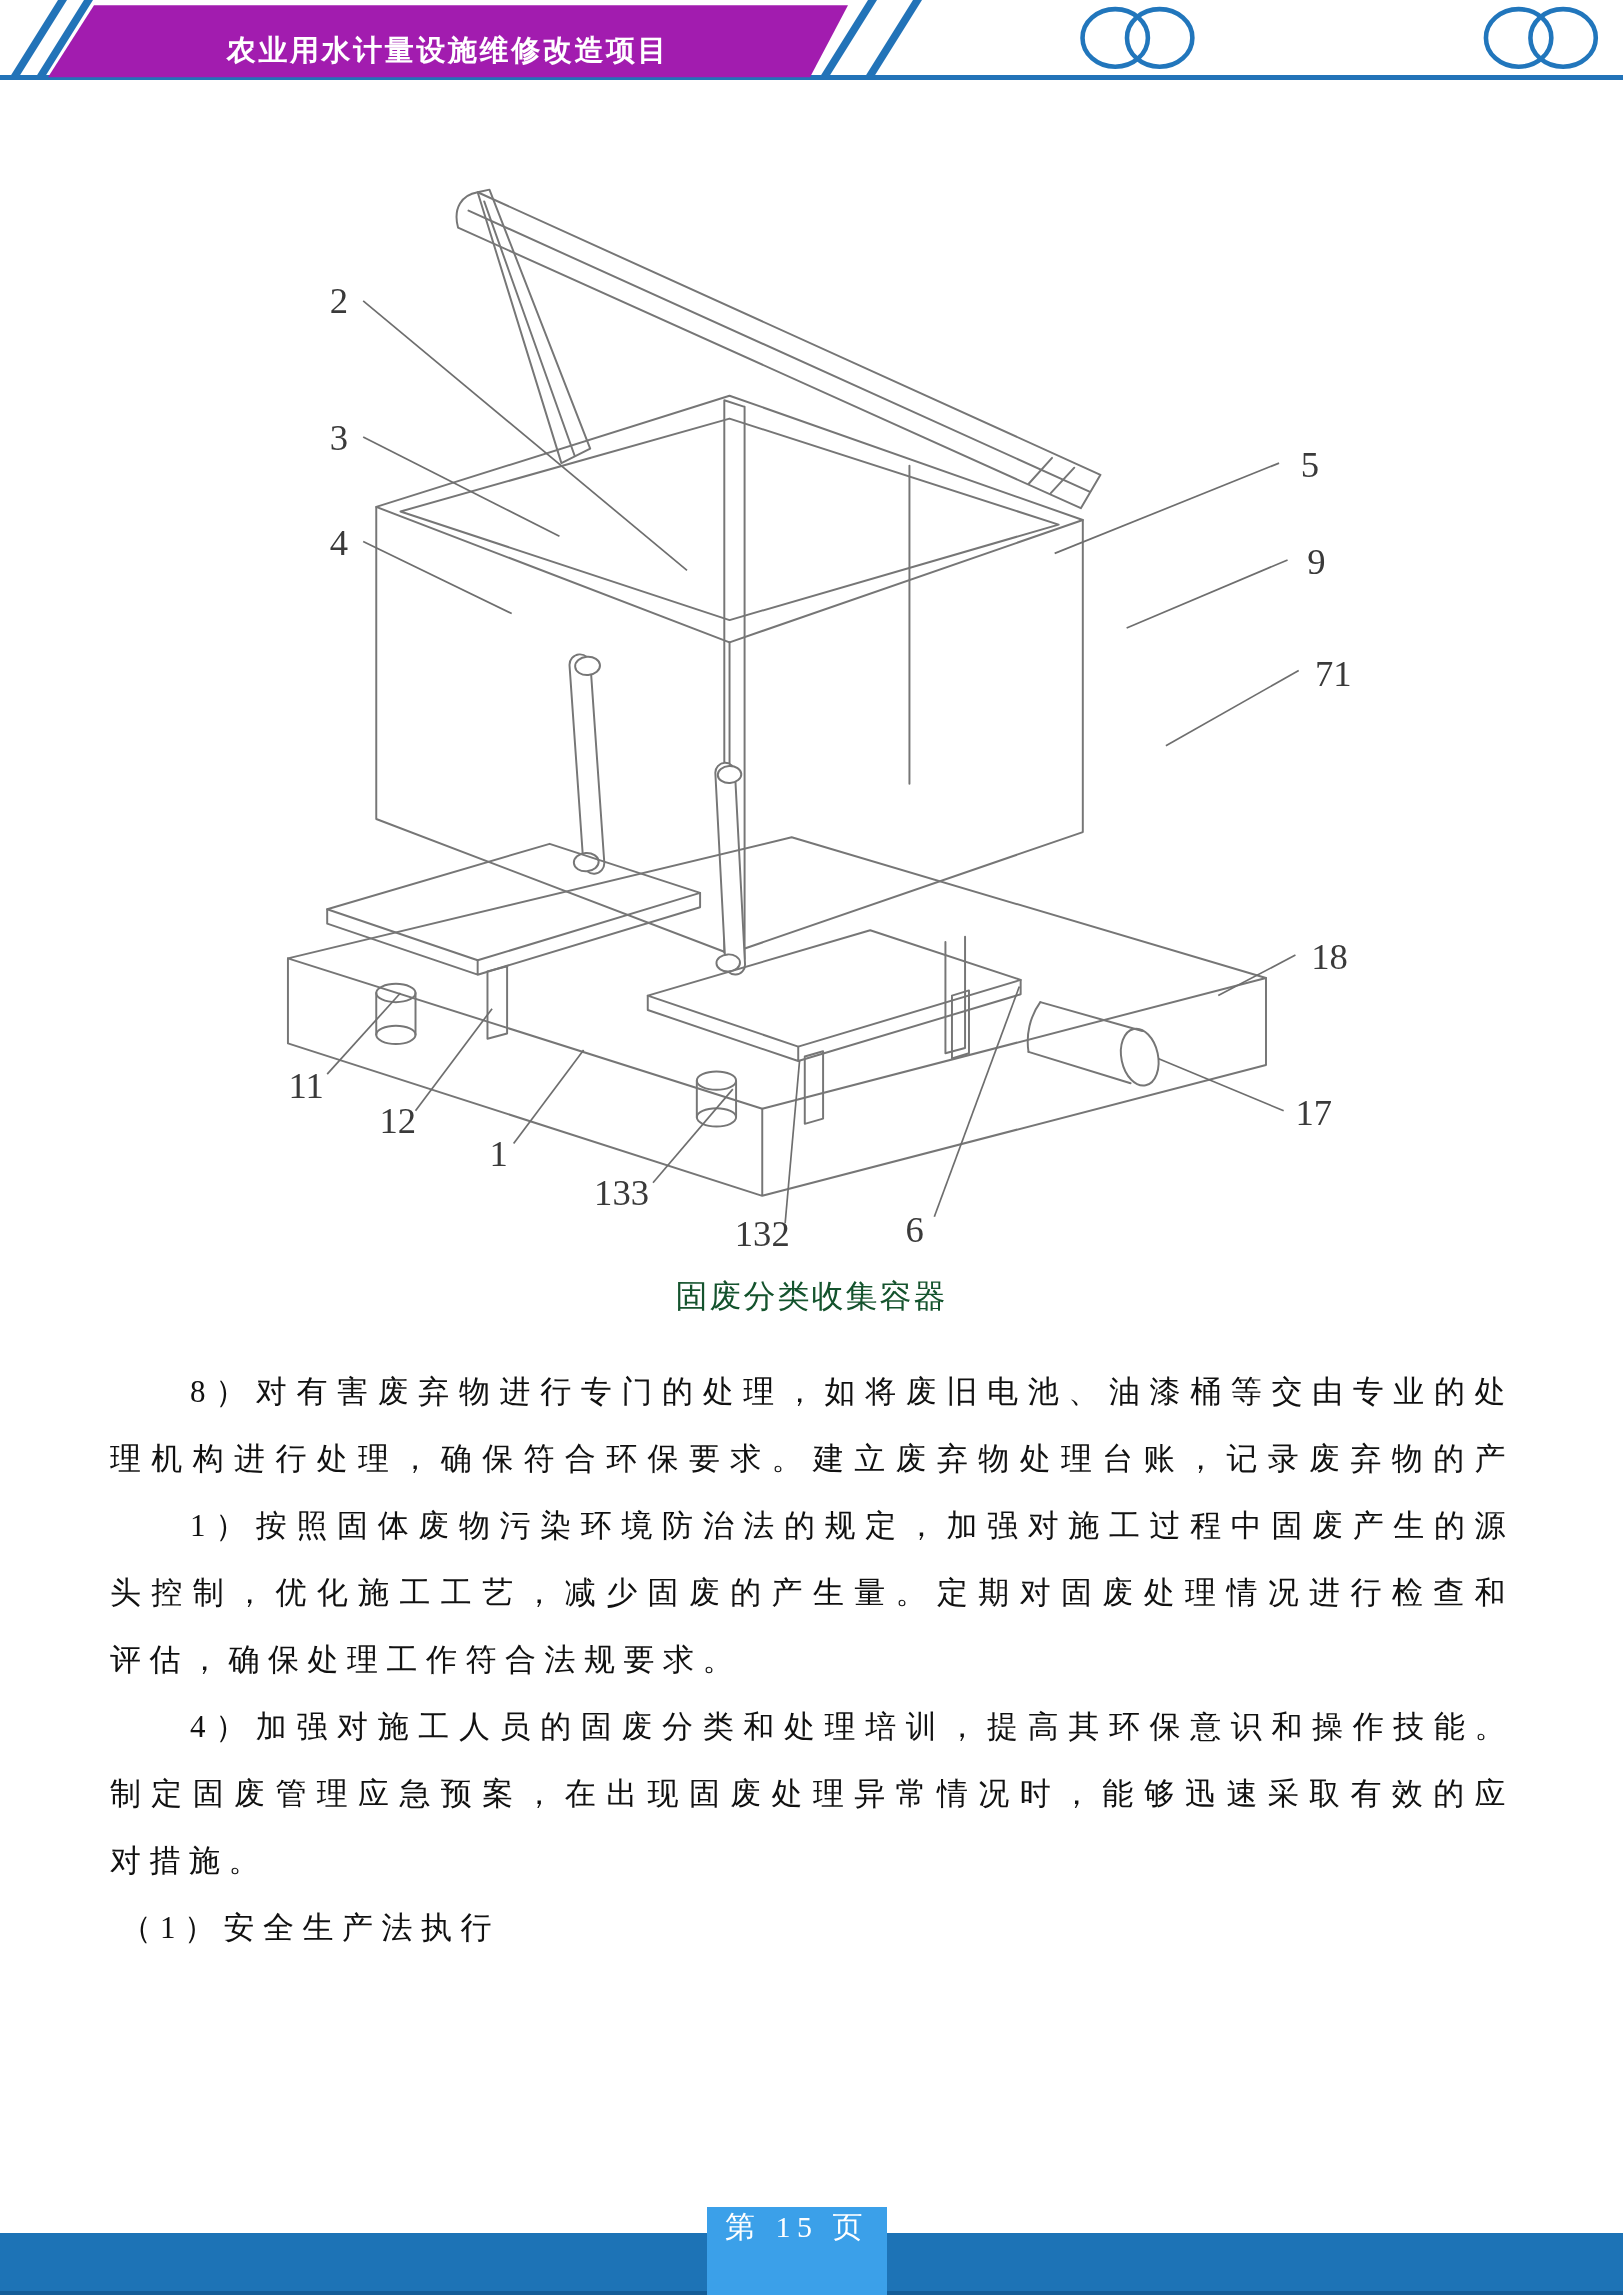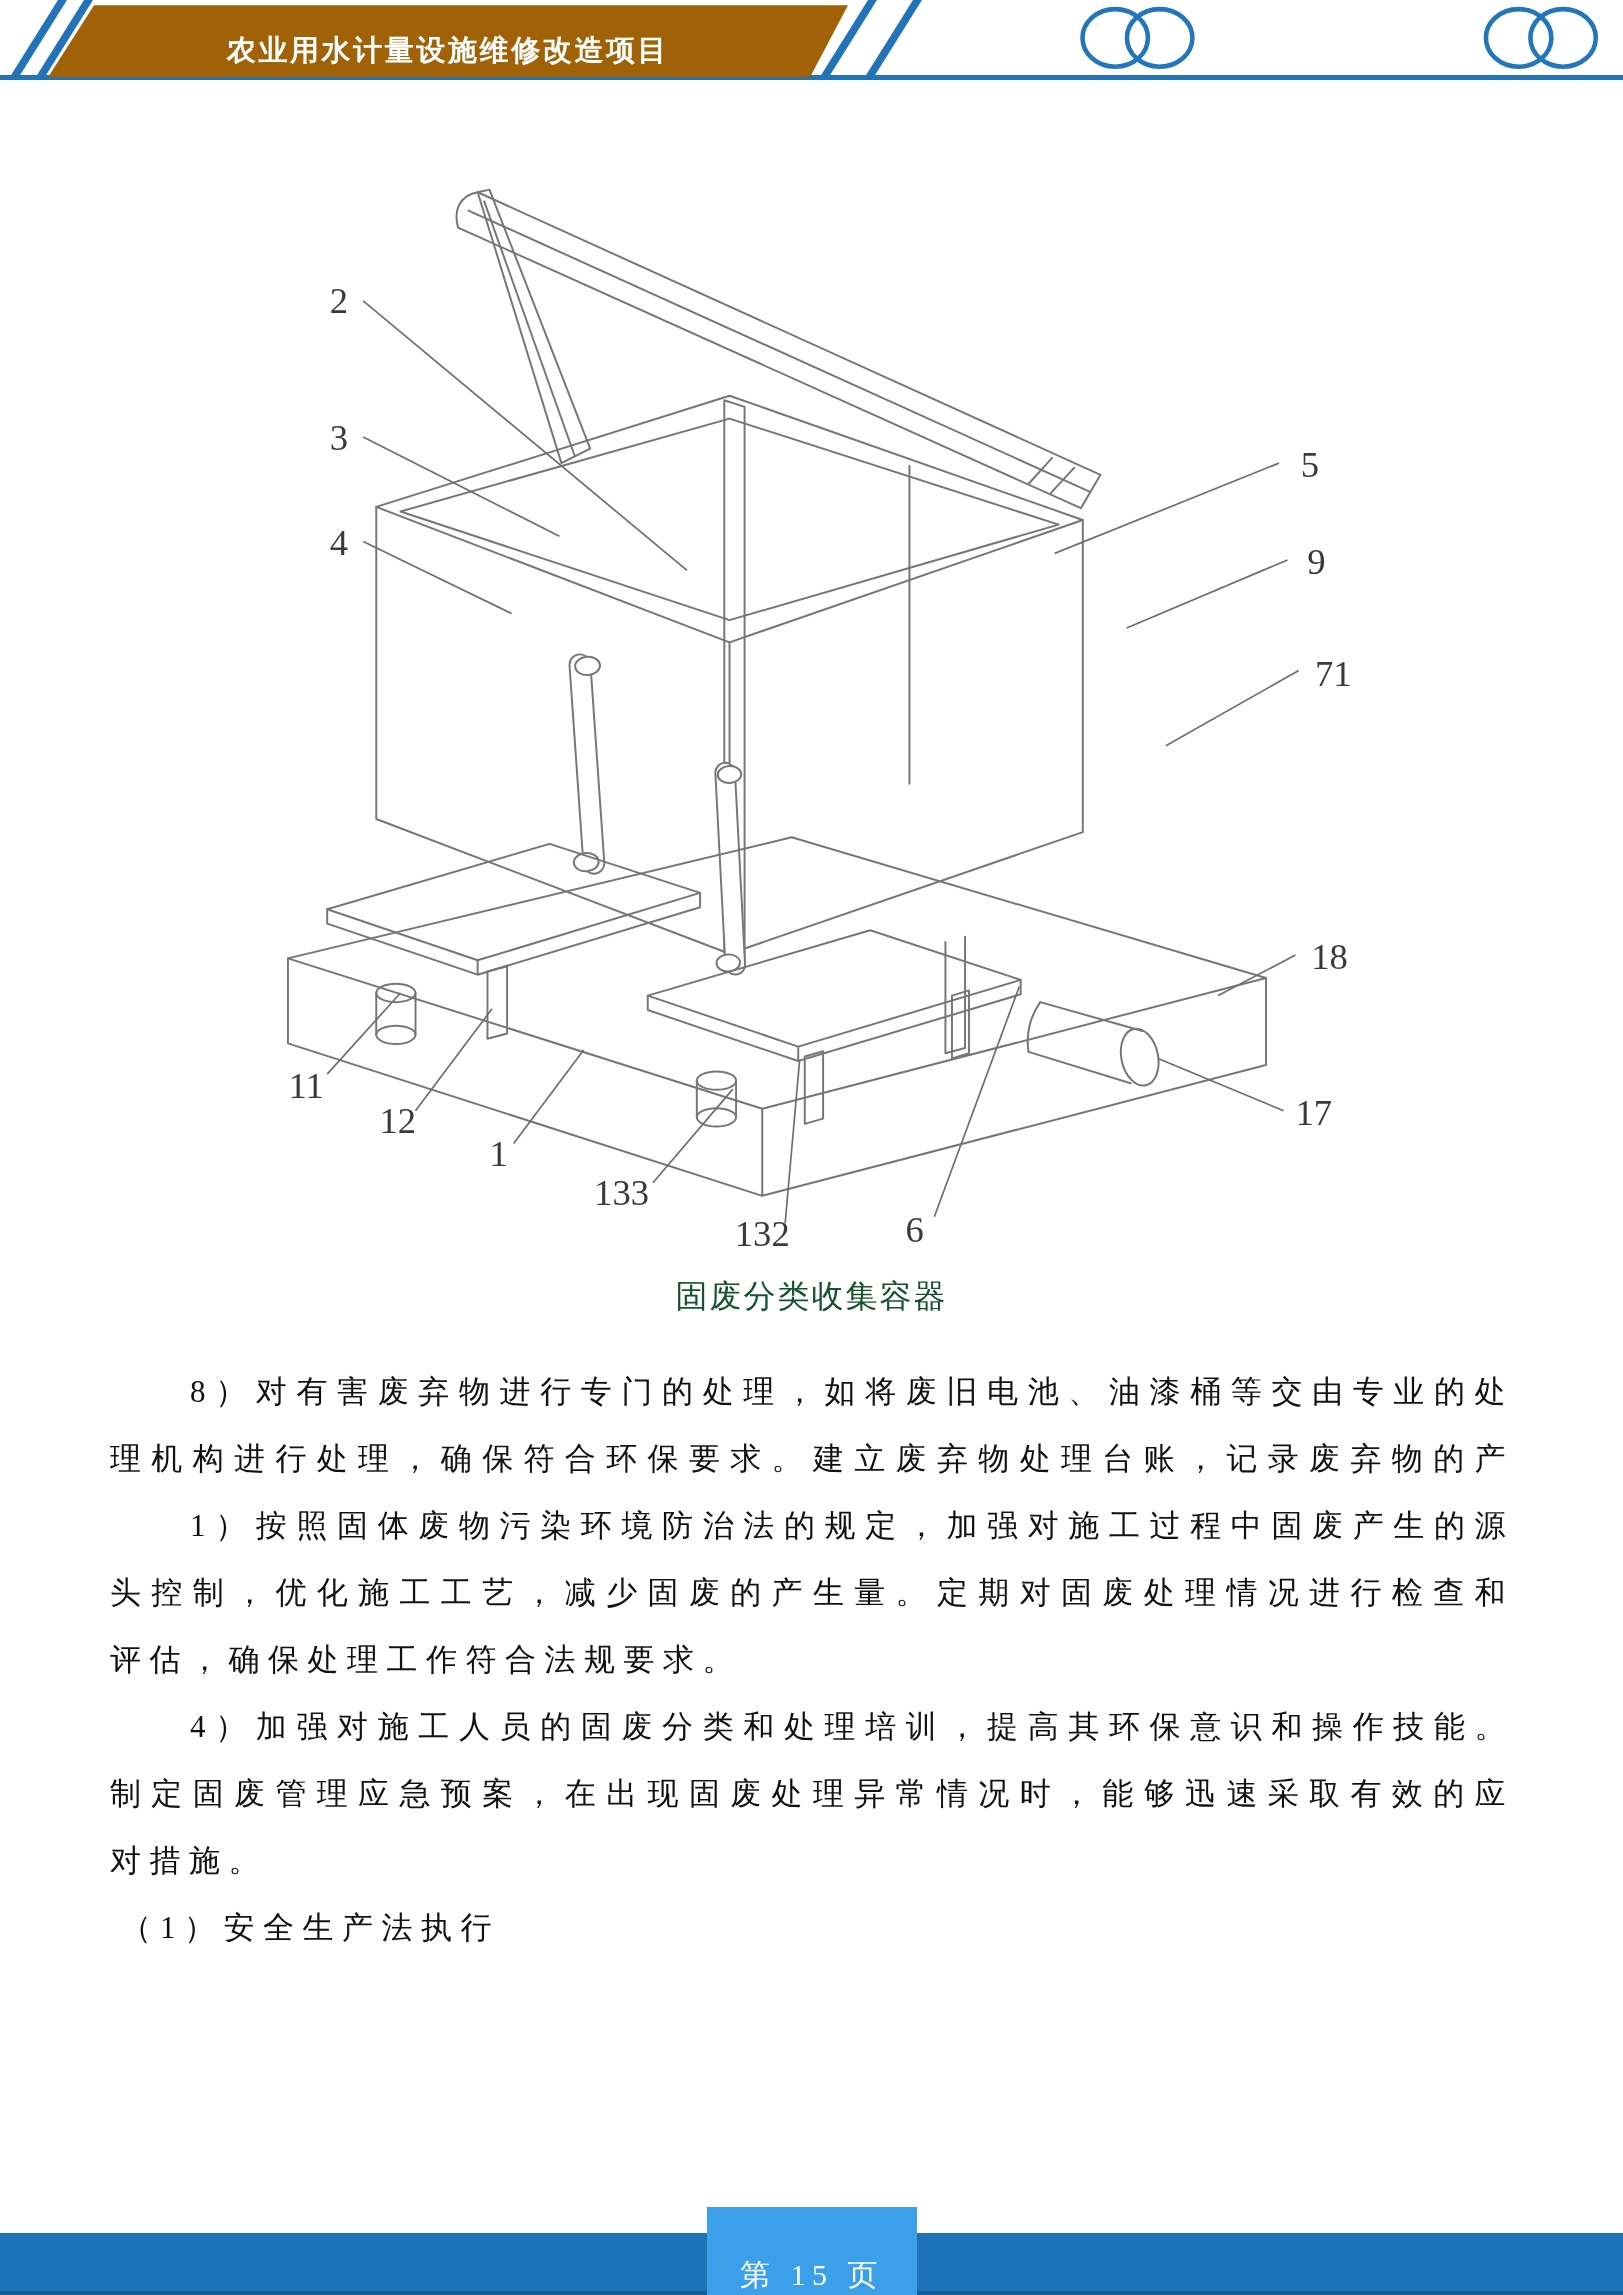--- a/index.html
+++ b/index.html
@@ -13,7 +13,7 @@
   .stripe{position:absolute;top:0;width:8.5px;height:77px;background:#2273b8;
           transform:skewX(-32deg);transform-origin:top left;}
   .s1{left:58px}.s2{left:84px}.s3{left:868px}.s4{left:913px}
-  .banner{position:absolute;left:48px;top:5.2px;width:800px;height:92px;background:#a16207;
+  .banner{position:absolute;left:48px;top:5.2px;width:800px;height:92px;background:#a21caf;
           clip-path:polygon(46px 0,800px 0,762px 72px,0 72px);
           display:flex;align-items:center;justify-content:center;}
   .banner-title{color:#ffffff;font-size:29px;font-weight:bold;letter-spacing:2.6px;

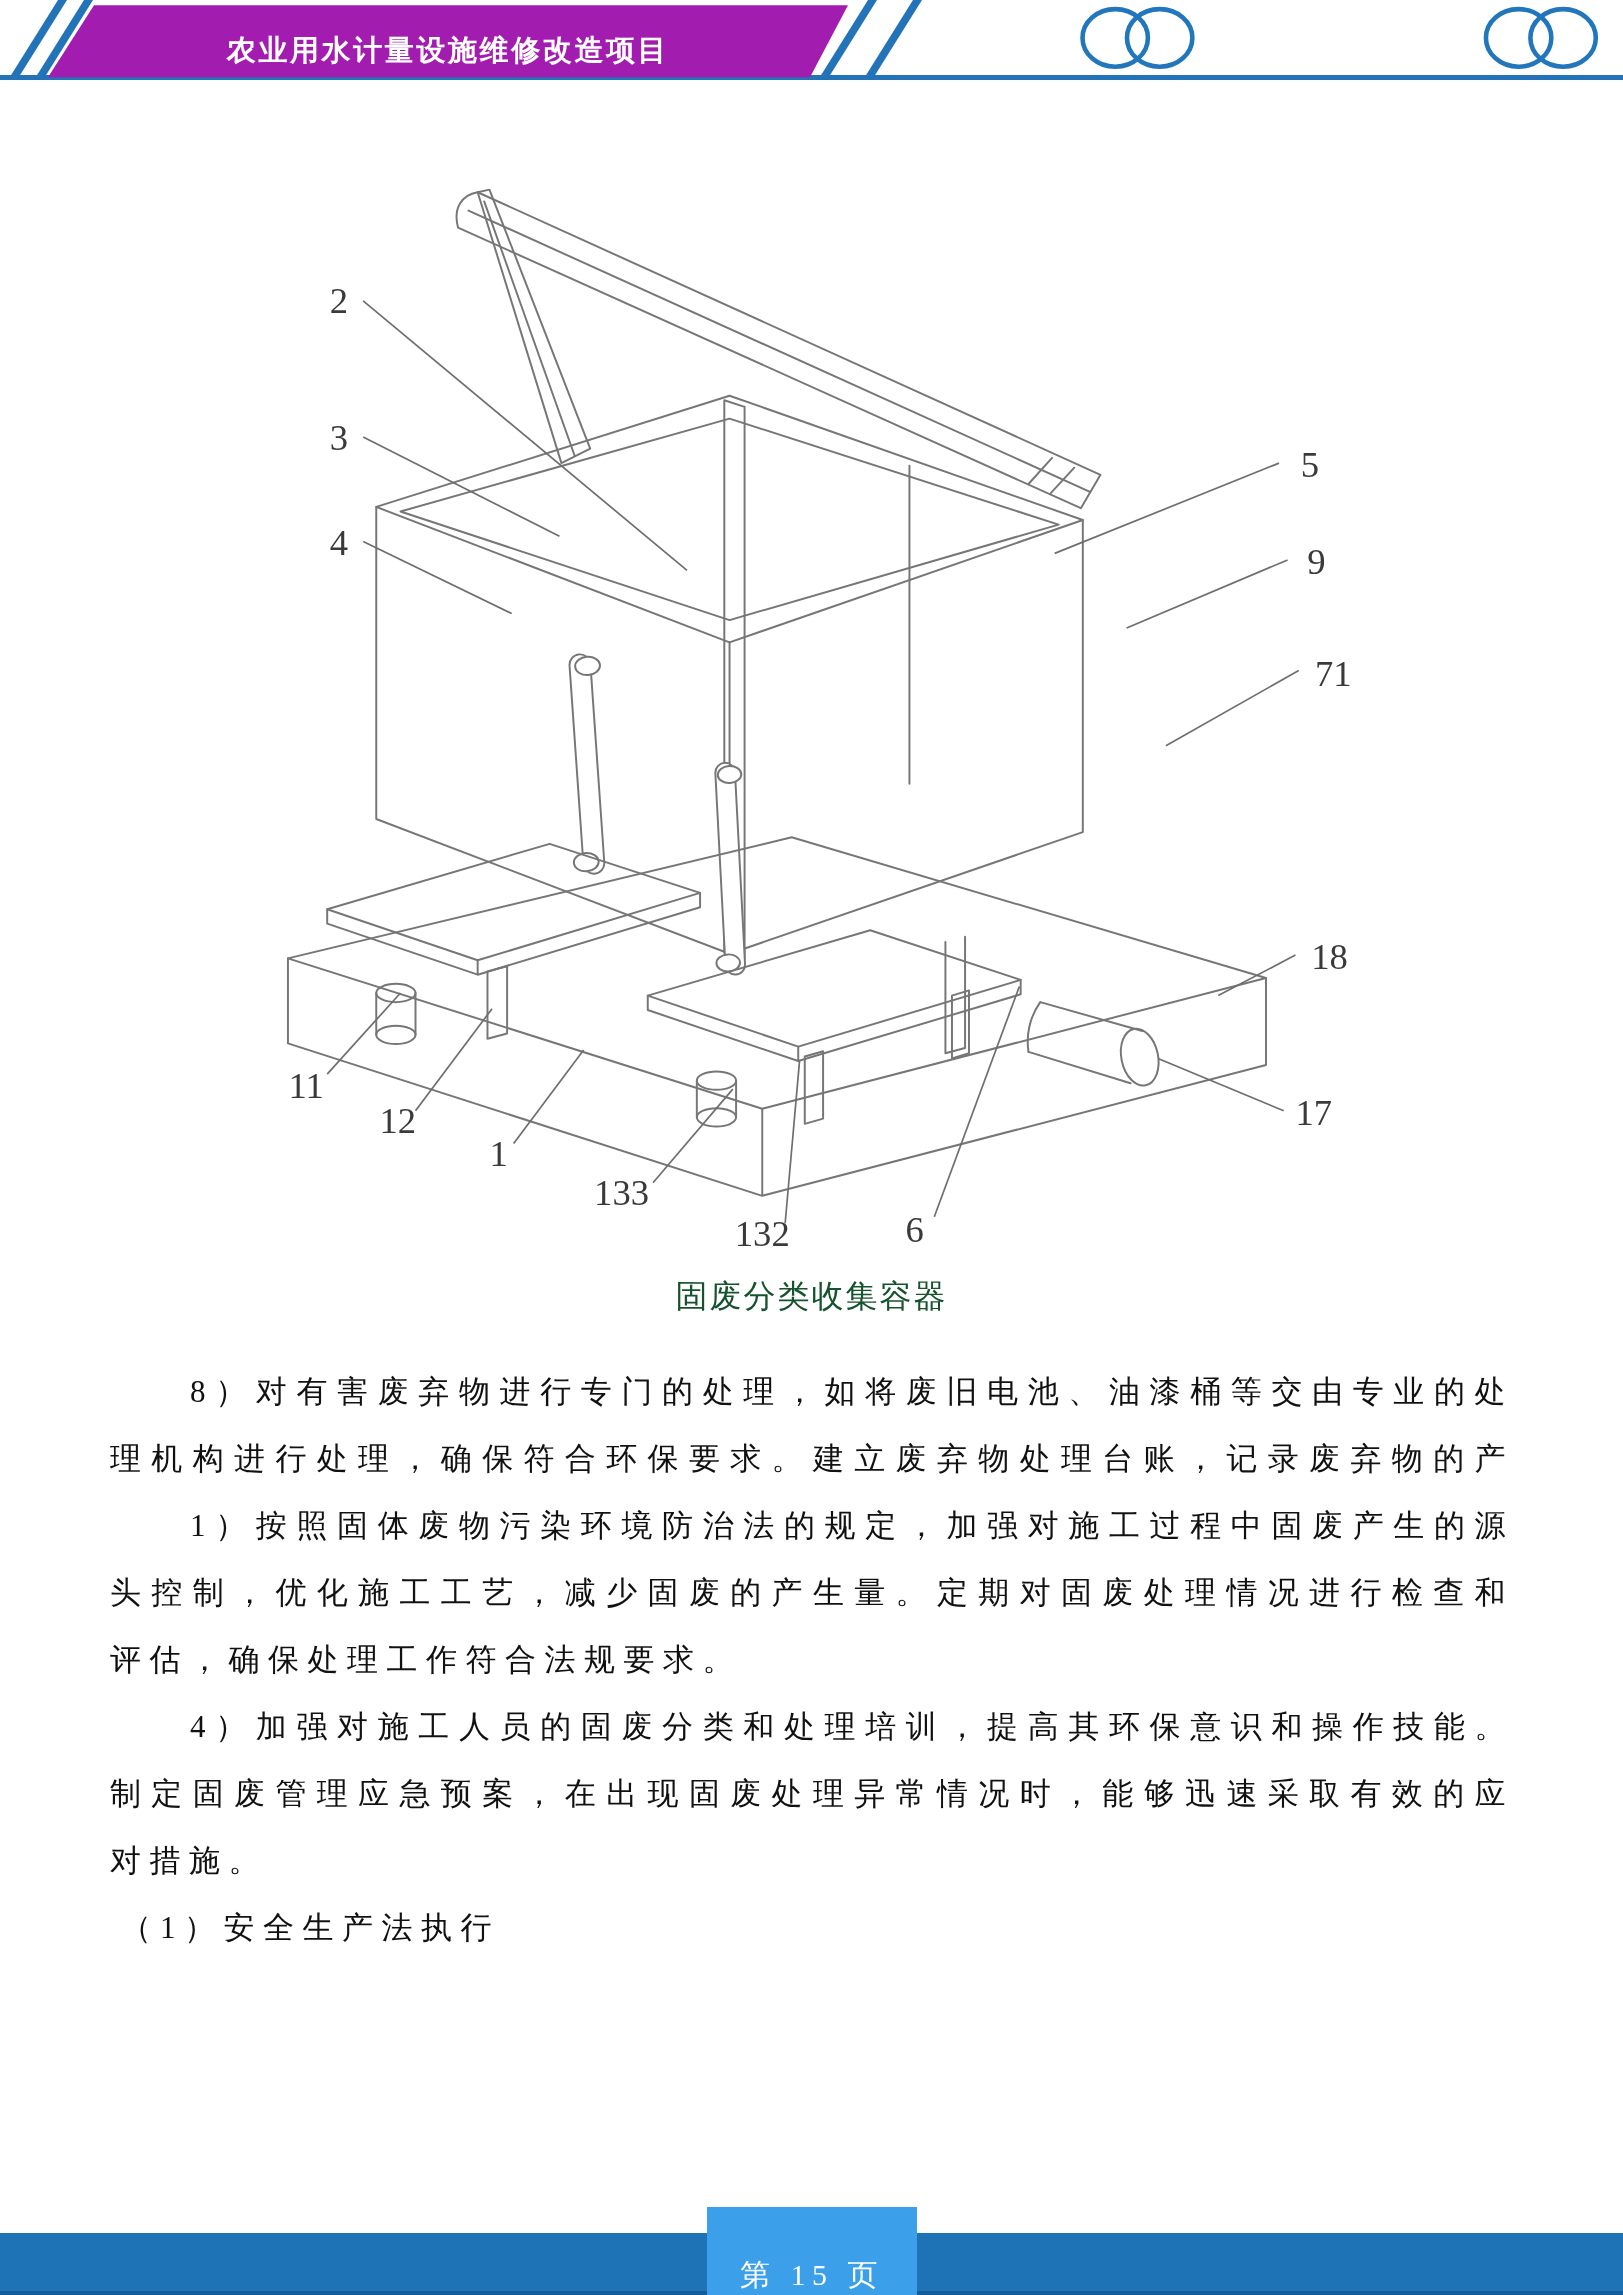--- a/index.html
+++ b/index.html
@@ -39,8 +39,8 @@
   
   .foot-band{position:absolute;left:0;top:2233px;width:1623px;height:63px;background:#1d73b6;
              border-bottom:5.2px solid #145d98;box-sizing:border-box;}
-  .page-badge{position:absolute;left:707px;top:2207px;width:210px;height:89px;background:#3ba0e9;
-              display:flex;align-items:flex-end;justify-content:center;}
+  .page-badge{position:absolute;left:707px;top:2207px;width:180px;height:89px;background:#3ba0e9;
+              display:flex;align-items:flex-start;justify-content:center;}
   .page-badge span{color:#ffffff;font-size:30px;letter-spacing:6.5px;}
 </style>
 </head>

